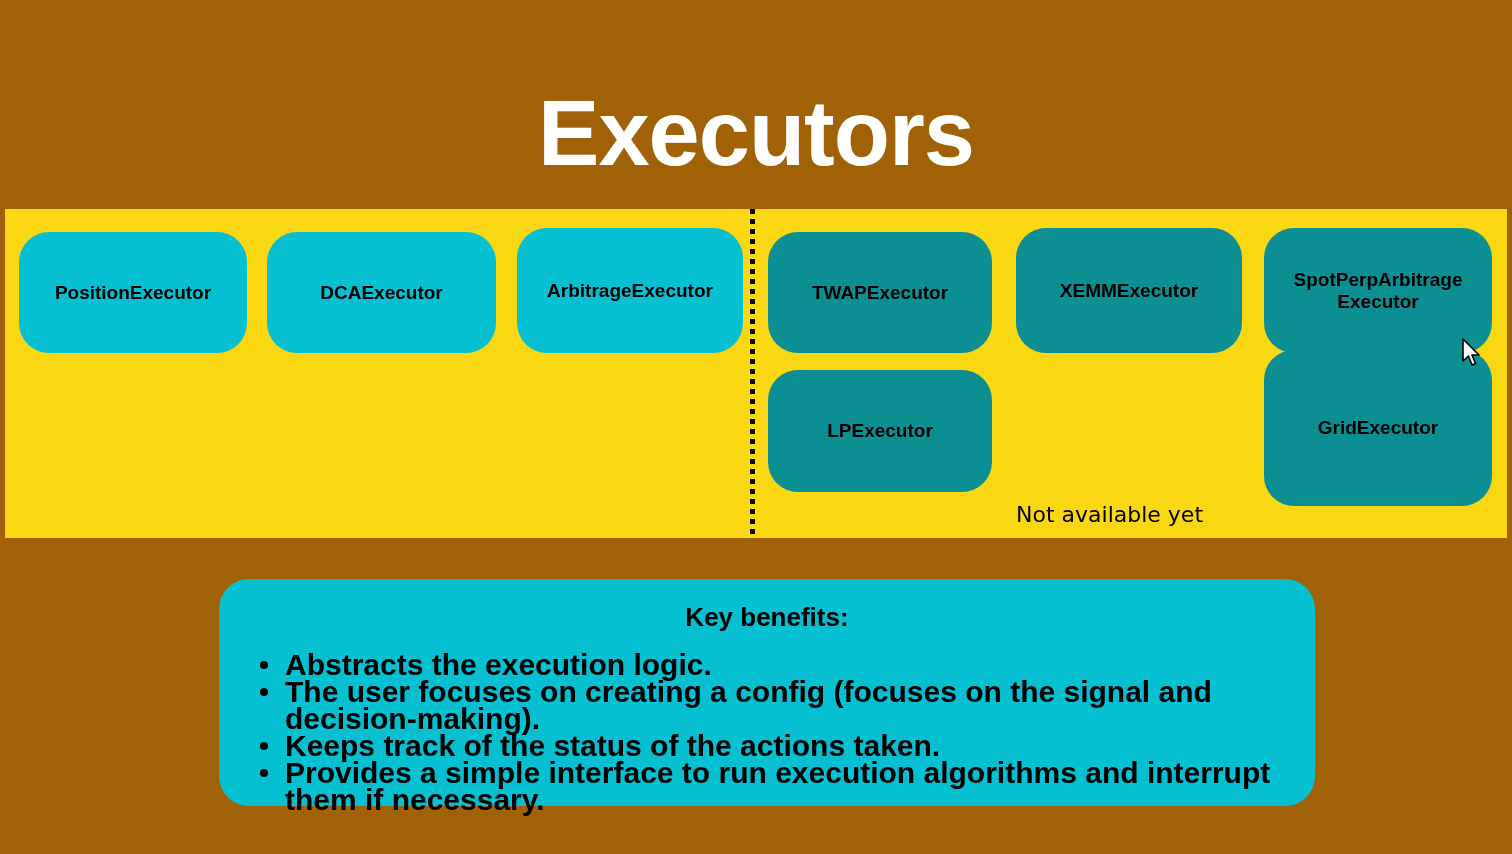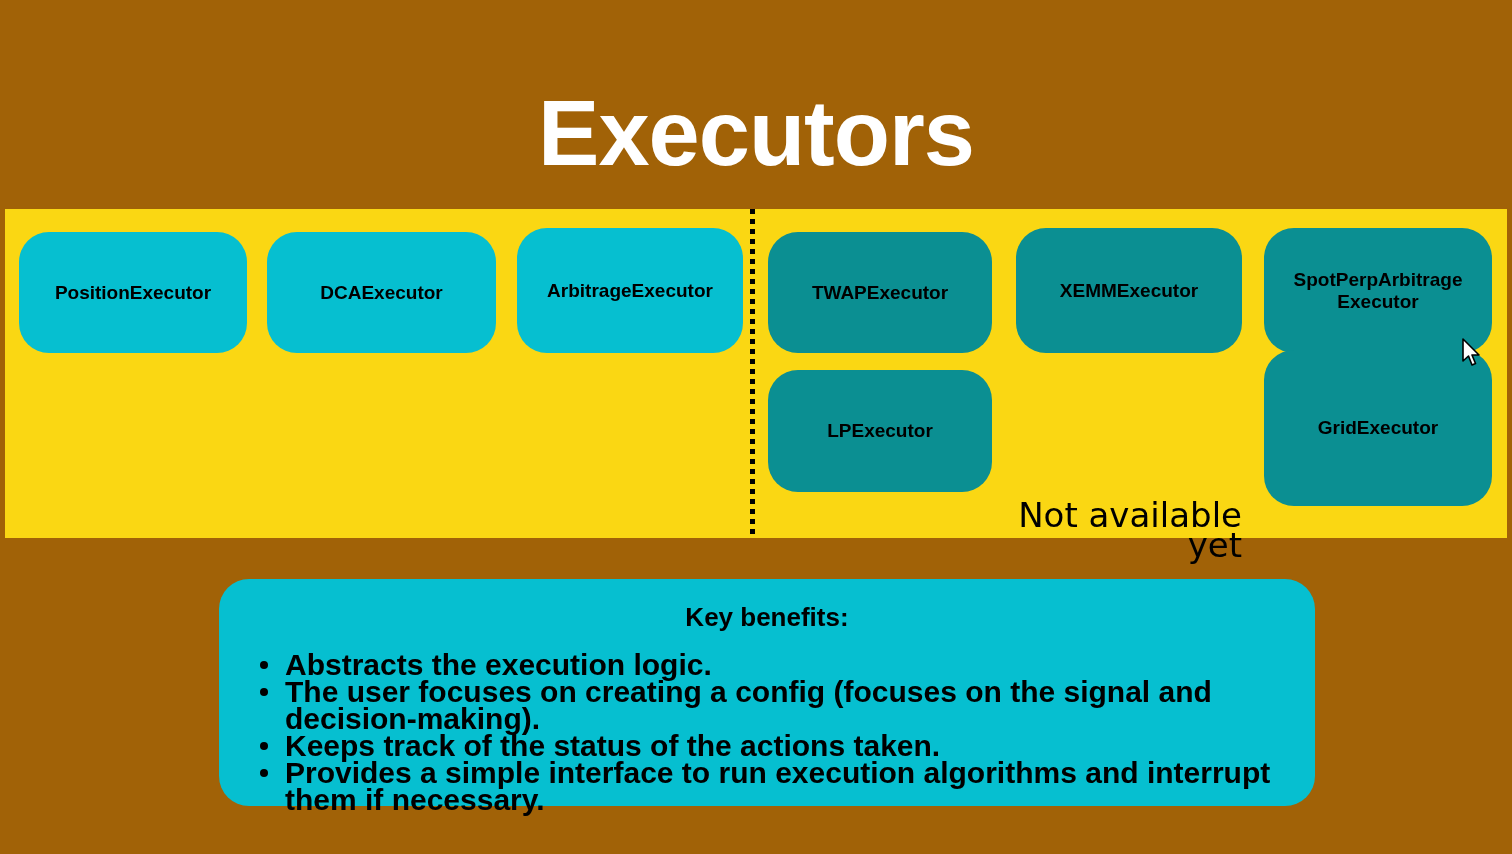--- a/index.html
+++ b/index.html
@@ -98,11 +98,11 @@
     left: 1016px;
     top: 500px;
     width: 226px;
-    text-align: right;
+    text-align: left;
     color: #000000;
     font-family: "DejaVu Sans", sans-serif;
     font-weight: 400;
-    font-size: 34px;
+    font-size: 22px;
     line-height: 30px;
   }
 

